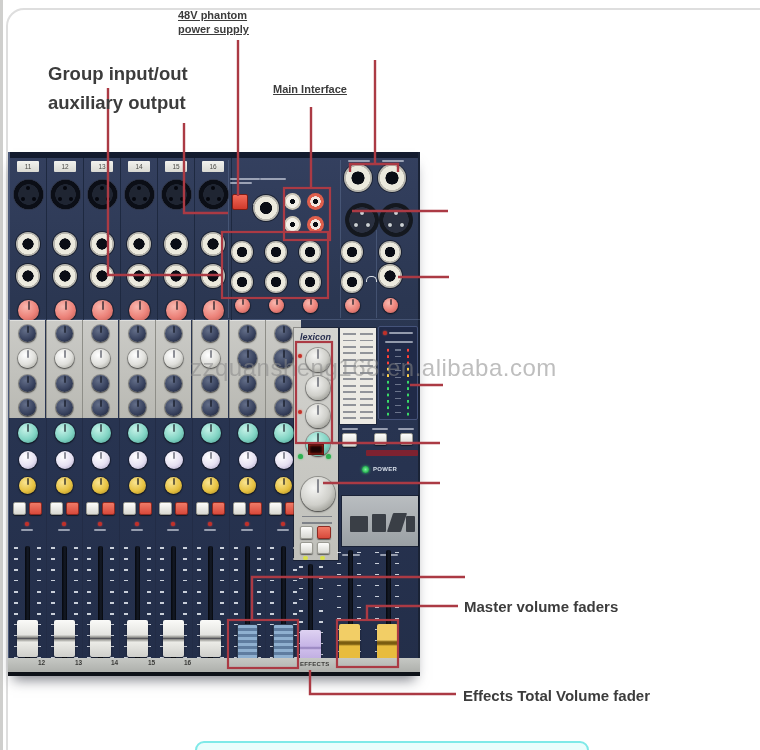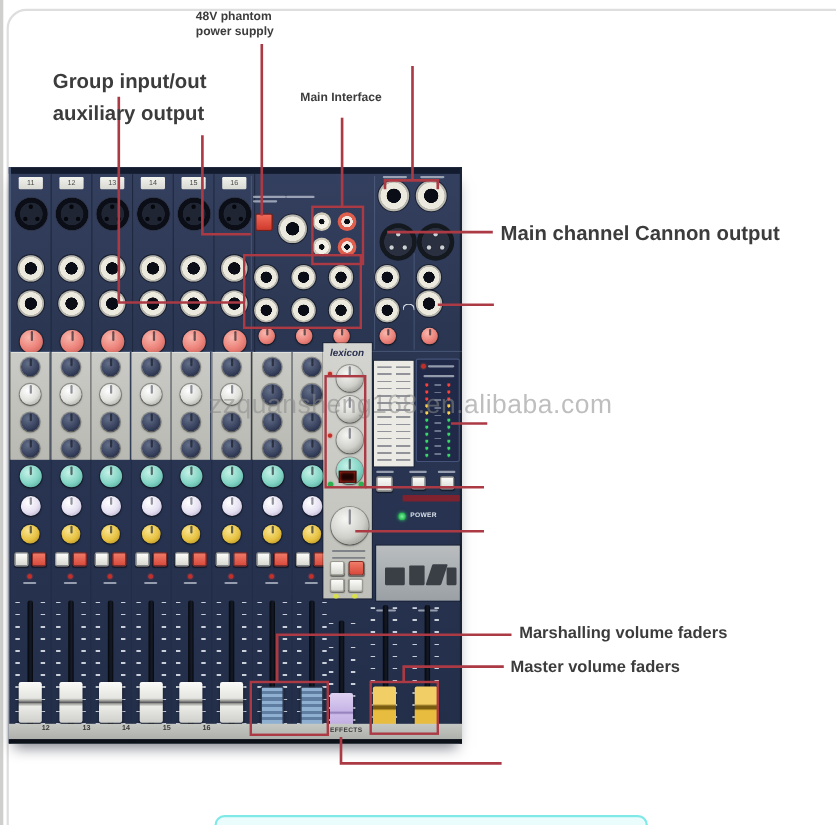--- a/index.html
+++ b/index.html
@@ -18,7 +18,7 @@
   .lbl{position:absolute;color:#3c3c3c;z-index:8;white-space:nowrap;}
   .lbl-lg{font-size:18.5px;font-weight:600;}
   .lbl-md{font-size:15px;font-weight:600;}
-  .lbl-sm{font-size:11px;font-weight:700;line-height:1.3;white-space:normal;}
+  .lbl-sm{font-size:11px;font-weight:700;line-height:1.3;white-space:normal;text-decoration:underline;}
   .wrap2{white-space:normal;line-height:1.55;}
   
   .ann{position:absolute;left:0;top:0;z-index:7;pointer-events:none;}

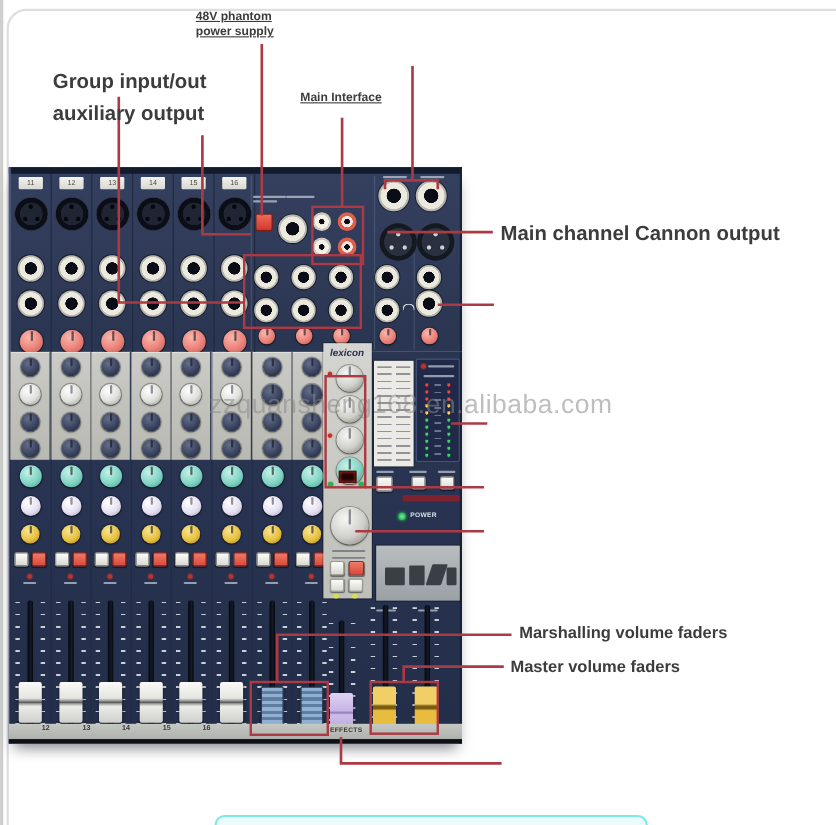--- a/index.html
+++ b/index.html
@@ -509,7 +509,6 @@
   <div class="lbl lbl-sm" style="left:178px;top:8px;width:100px">48V phantom power supply</div>
   <div class="lbl lbl-lg wrap2" style="left:48px;top:60px;width:165px">Group input/out auxiliary output</div>
   <div class="lbl lbl-sm" style="left:273px;top:82px;width:90px">Main Interface</div>
-  <div class="lbl lbl-lg" style="left:455px;top:201px">Main channel Cannon output</div>
   <div class="lbl lbl-md" style="left:472px;top:567px">Marshalling volume faders</div>
   <div class="lbl lbl-md" style="left:464px;top:598px">Master volume faders</div>
 

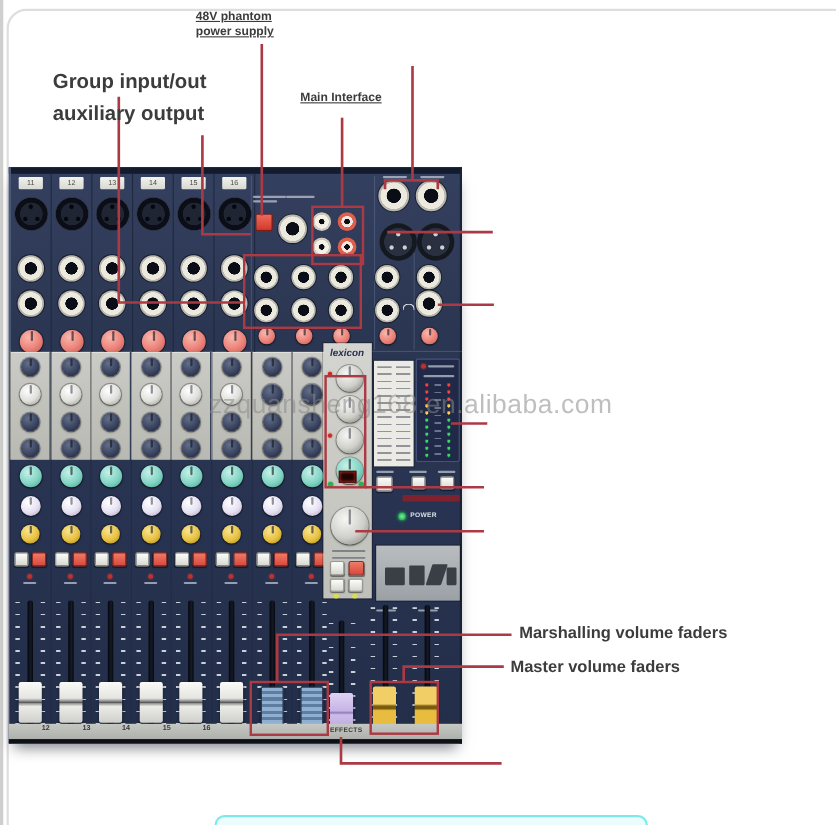--- a/index.html
+++ b/index.html
@@ -89,7 +89,7 @@
   .pwr{position:absolute;width:7px;height:7px;border-radius:50%;
        background:radial-gradient(circle,#7cf2a0,#22b14c 70%);box-shadow:0 0 3px #2ecc71;}
   .pwrtxt{position:absolute;font-size:6px;font-weight:bold;color:#d8e0ea;letter-spacing:0.3px;}
-  .lexpanel{position:absolute;left:286px;top:160px;width:44px;height:232px;
+  .lexpanel{position:absolute;left:286px;top:176px;width:44px;height:232px;
             background:linear-gradient(180deg,#d4d4d0,#c0c0ba);box-shadow:0 0 0 1px rgba(0,0,0,0.3);}
   .lextxt{position:absolute;left:6px;top:4px;font-size:9px;font-weight:bold;font-style:italic;color:#272e4e;}
   .reddot{position:absolute;width:4px;height:4px;border-radius:50%;background:#c03028;box-shadow:0 0 2px #f05040;}

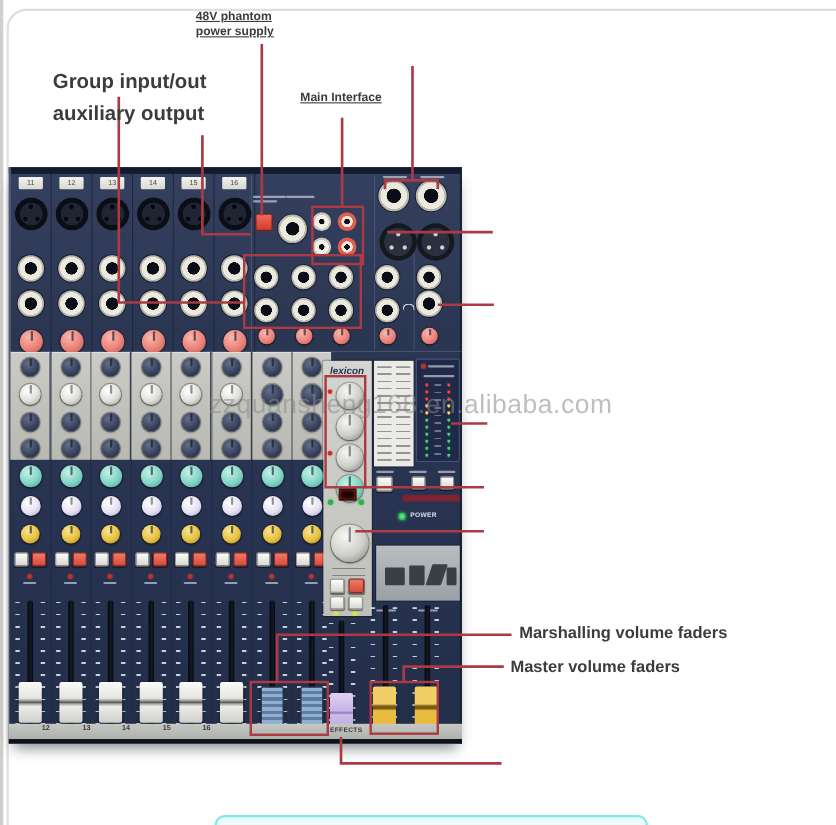--- a/index.html
+++ b/index.html
@@ -509,7 +509,6 @@
   <div class="lbl lbl-sm" style="left:178px;top:8px;width:100px">48V phantom power supply</div>
   <div class="lbl lbl-lg wrap2" style="left:48px;top:60px;width:165px">Group input/out auxiliary output</div>
   <div class="lbl lbl-sm" style="left:273px;top:82px;width:90px">Main Interface</div>
-  <div class="lbl lbl-md" style="left:472px;top:567px">Marshalling volume faders</div>
   <div class="lbl lbl-md" style="left:464px;top:598px">Master volume faders</div>
 
   <div class="cyan-bar"></div>

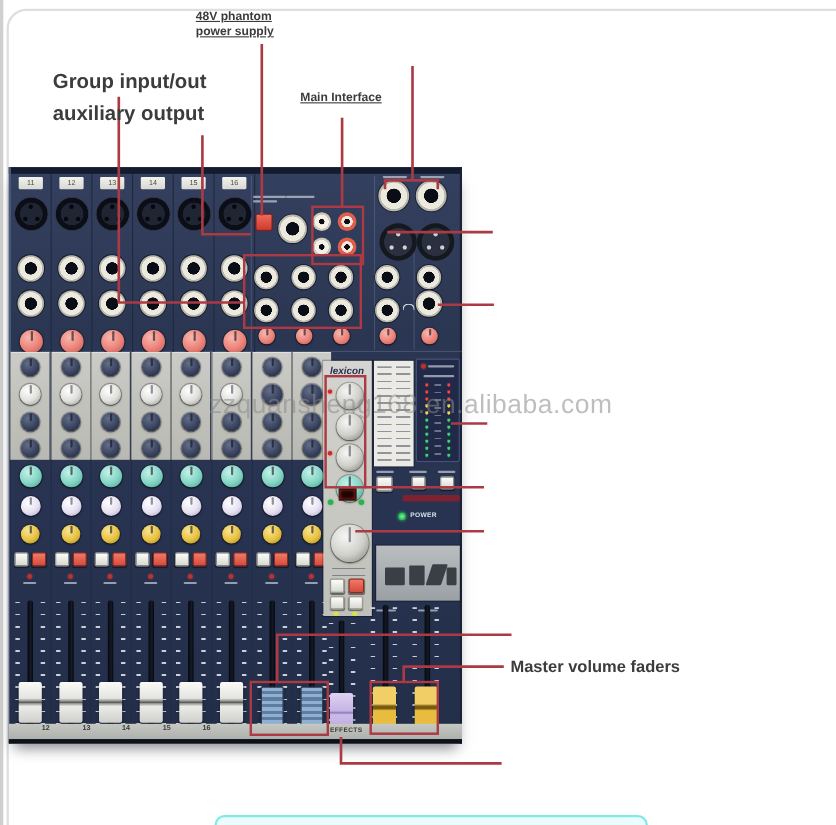--- a/index.html
+++ b/index.html
@@ -510,6 +510,7 @@
   <div class="lbl lbl-lg wrap2" style="left:48px;top:60px;width:165px">Group input/out auxiliary output</div>
   <div class="lbl lbl-sm" style="left:273px;top:82px;width:90px">Main Interface</div>
   <div class="lbl lbl-md" style="left:464px;top:598px">Master volume faders</div>
+  <div class="lbl lbl-md" style="left:463px;top:687px">Effects Total Volume fader</div>
 
   <div class="cyan-bar"></div>
 </div>

